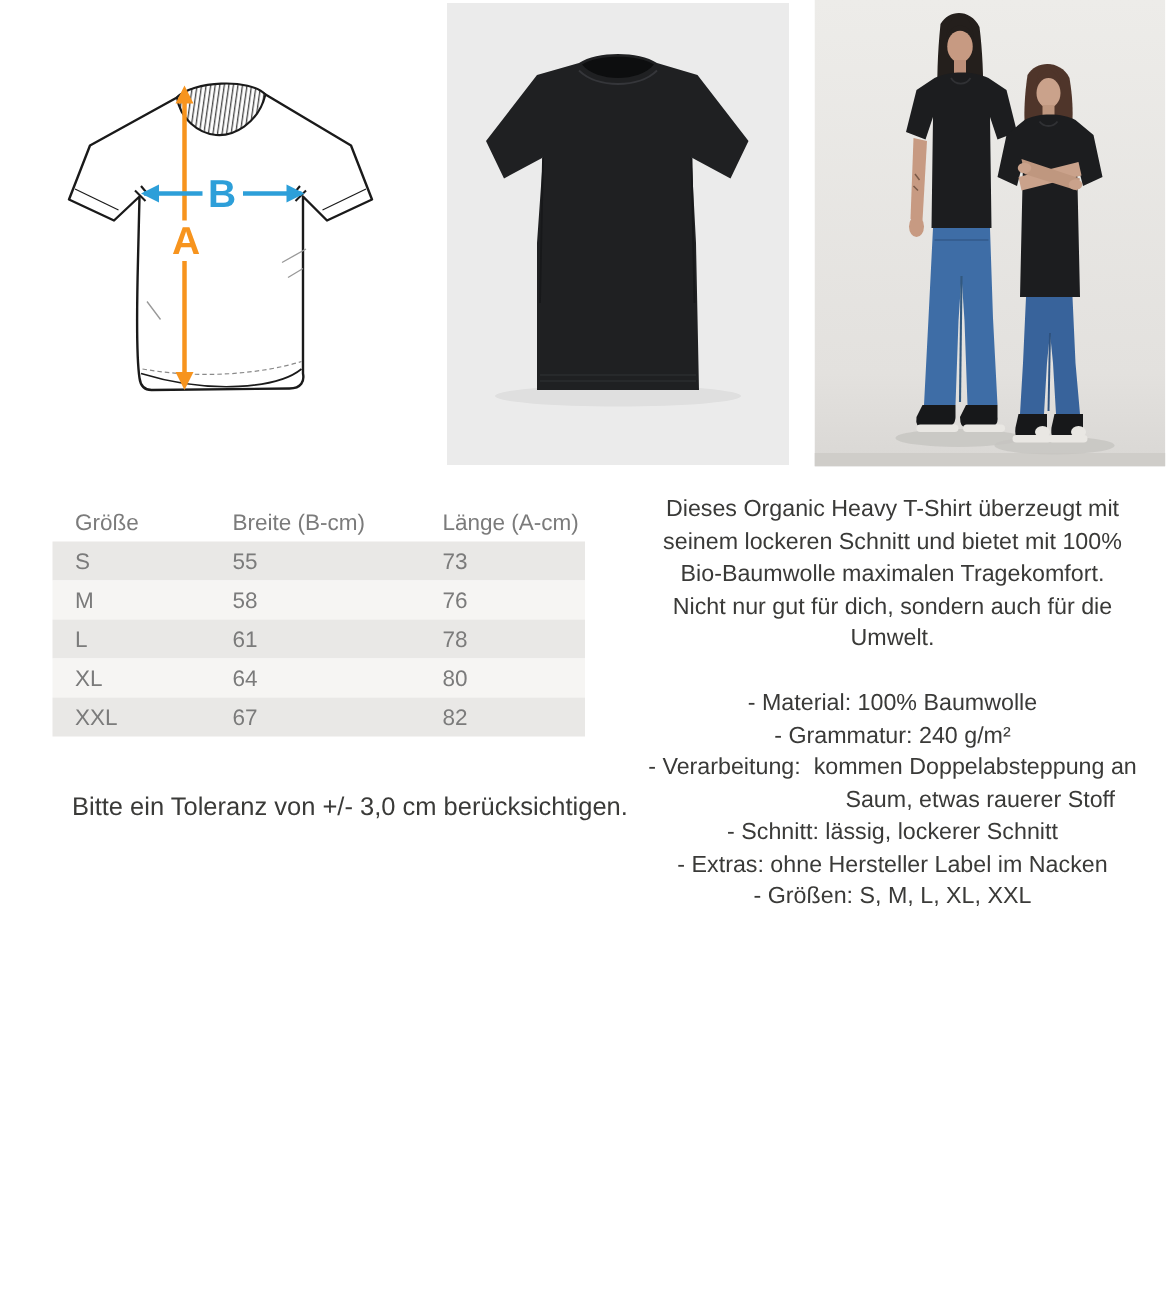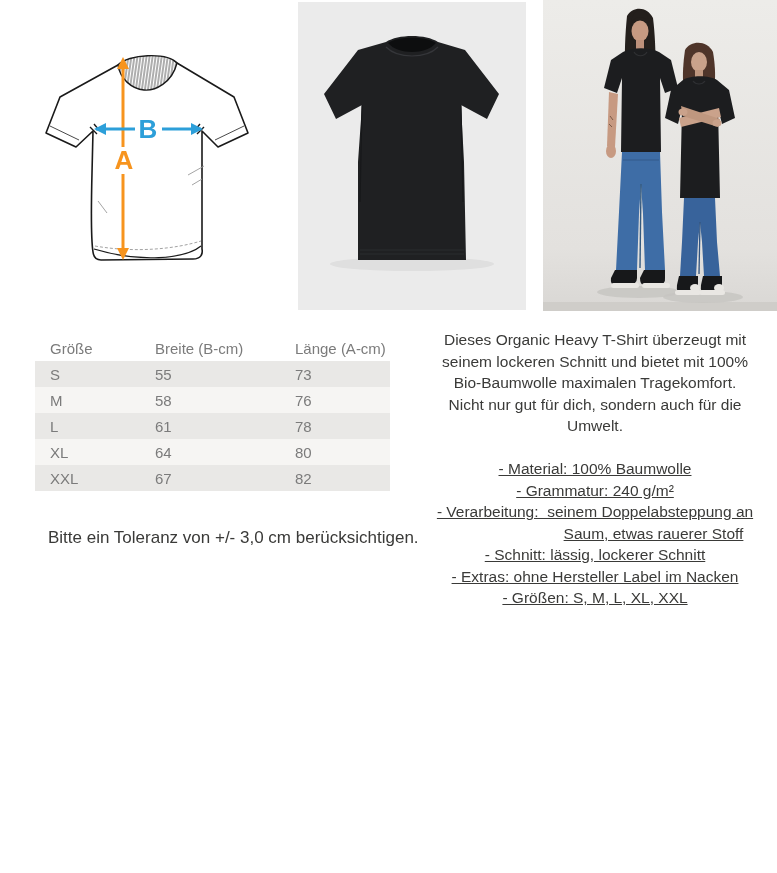--- a/index.html
+++ b/index.html
@@ -70,7 +70,7 @@
     white-space: pre-line;
     margin: 0 0 21.5px 0;
   }
-  .spec-line { white-space: pre-wrap; text-decoration: underline; }
+  .spec-line { white-space: pre-wrap; }
   .spec-line.indent { padding-left: 117px; }
 </style>
 </head>

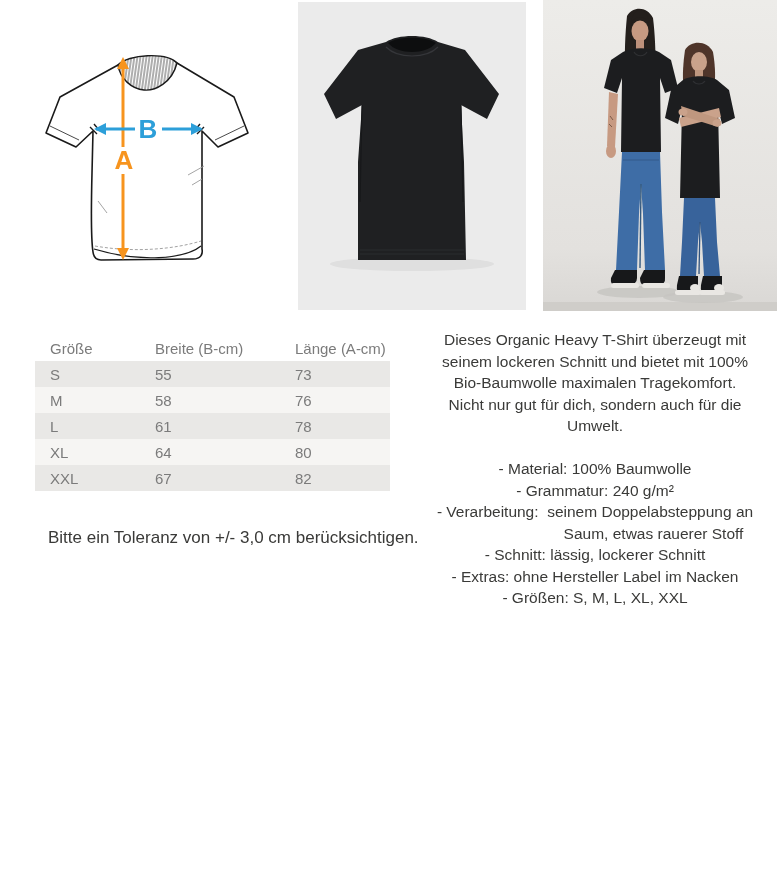--- a/index.html
+++ b/index.html
@@ -254,7 +254,7 @@
   <div>
     <div class="spec-line">- Material: 100% Baumwolle</div>
     <div class="spec-line">- Grammatur: 240 g/m²</div>
-    <div class="spec-line">- Verarbeitung:  seinem Doppelabsteppung an</div>
+    <div class="spec-line">- Verarbeitung:  kommen Doppelabsteppung an</div>
     <div class="spec-line indent">Saum, etwas rauerer Stoff</div>
     <div class="spec-line">- Schnitt: lässig, lockerer Schnitt</div>
     <div class="spec-line">- Extras: ohne Hersteller Label im Nacken</div>

